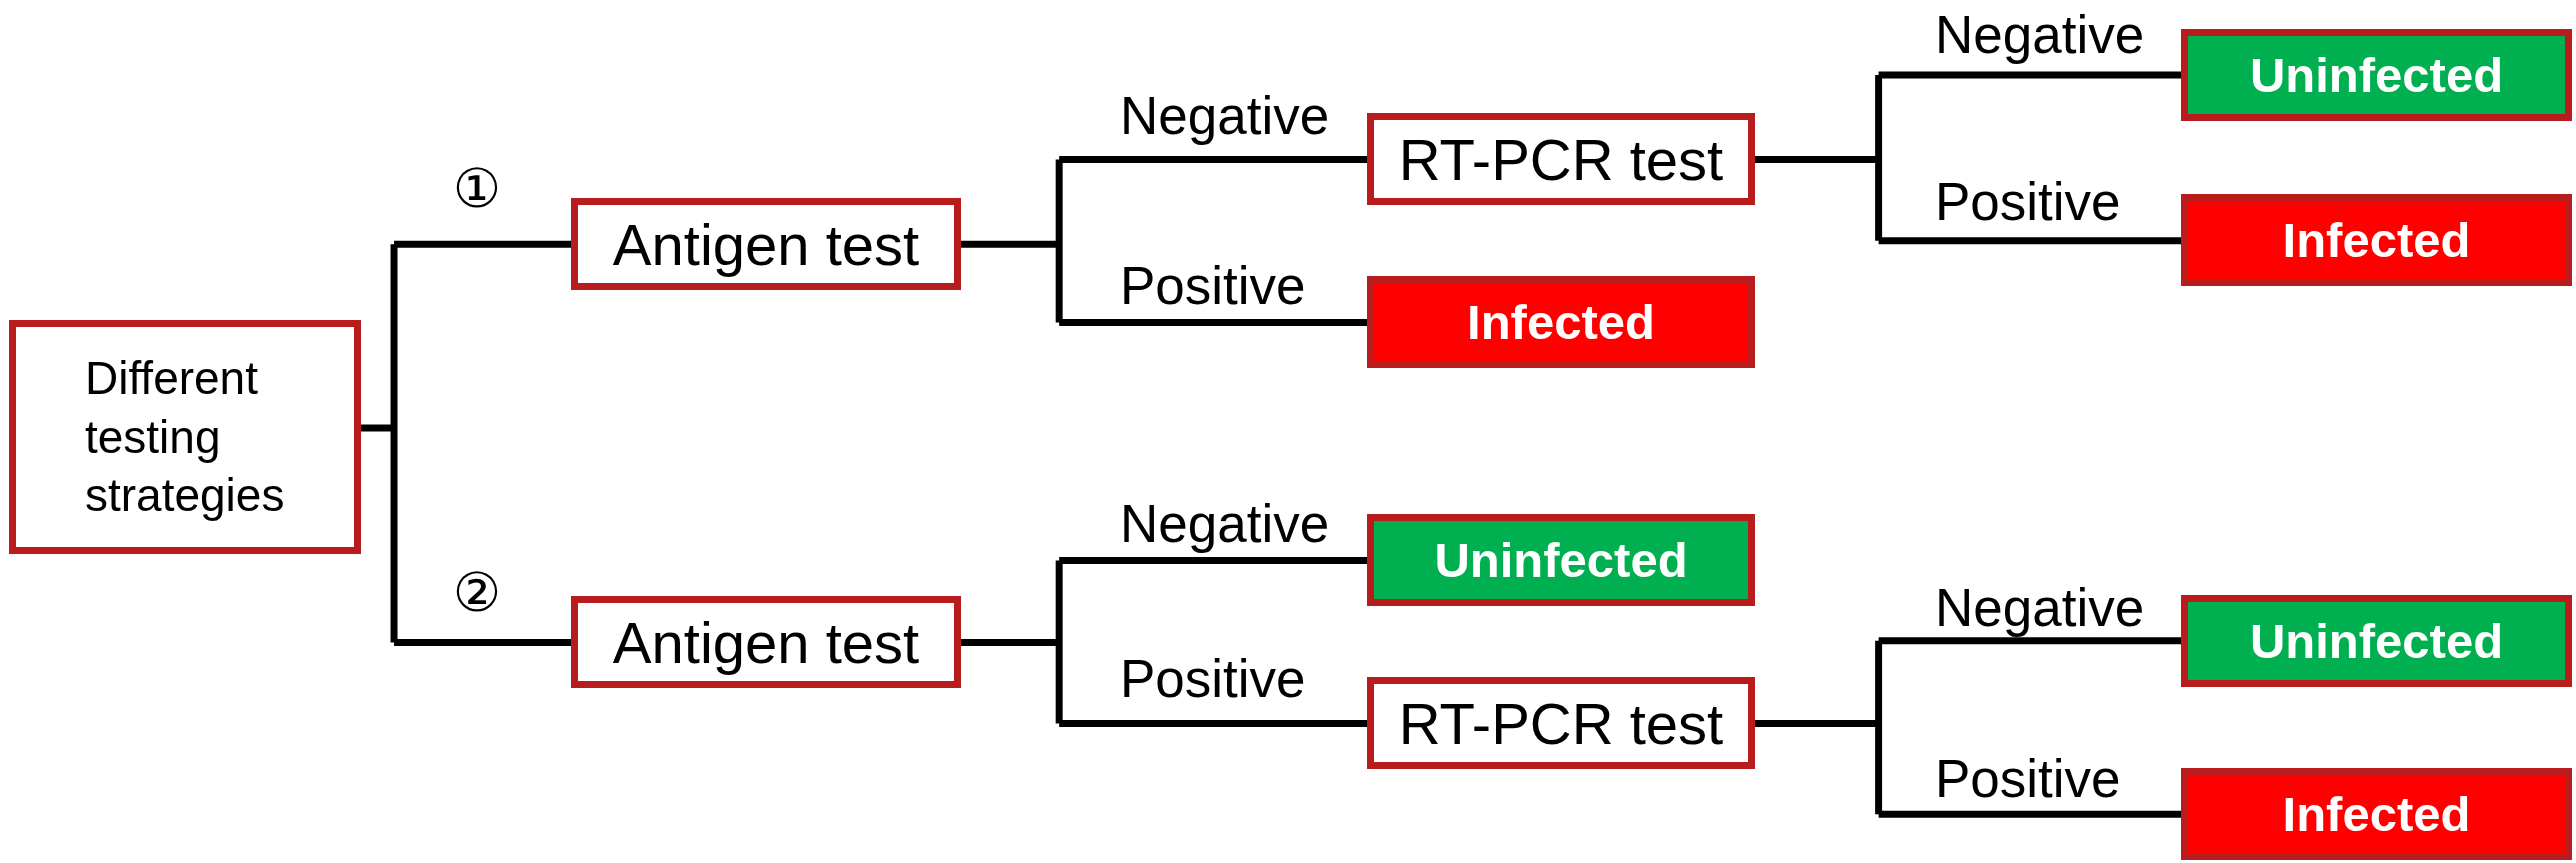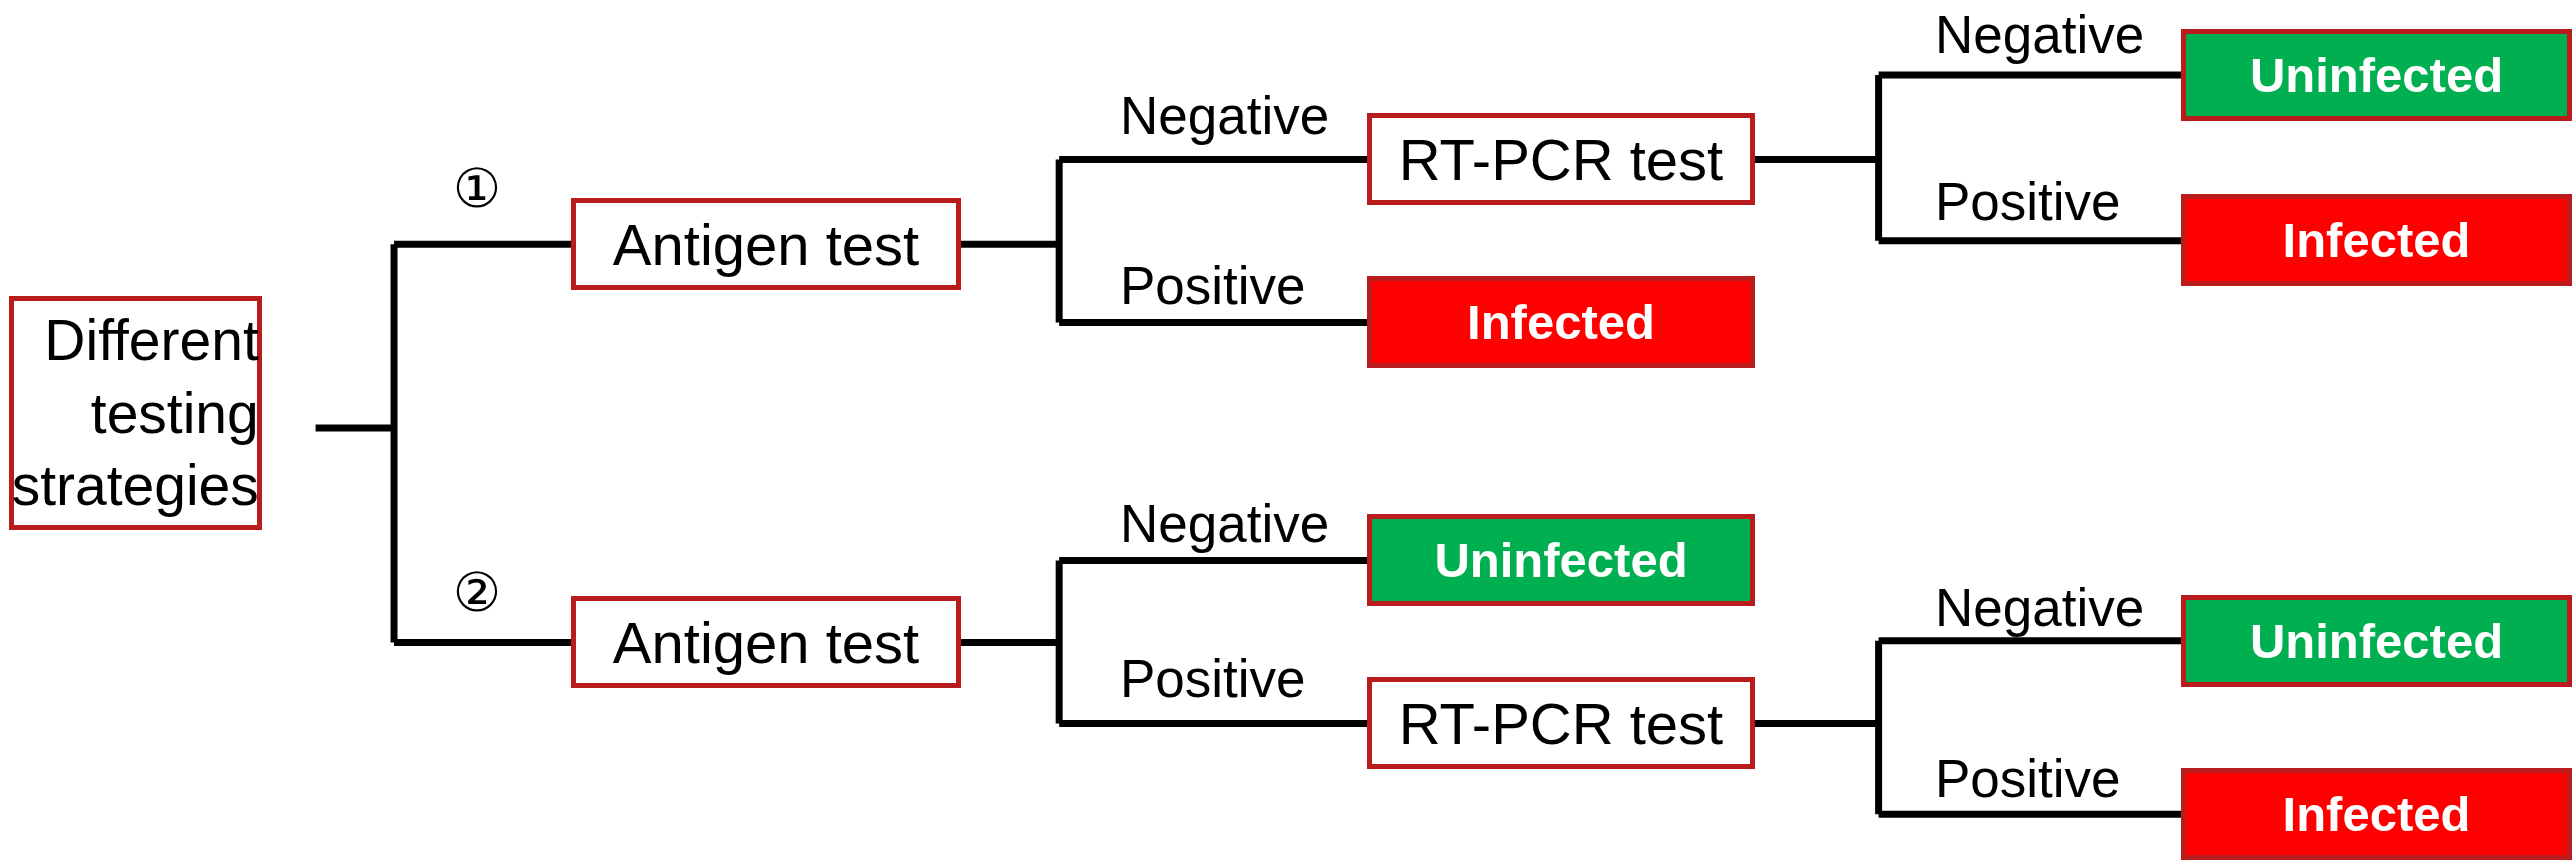--- a/index.html
+++ b/index.html
@@ -25,12 +25,12 @@
   .node {
     position: absolute;
     box-sizing: border-box;
-    border: 5px solid #b91c1c;
+    border: 7px solid #b91c1c;
     background: #ffffff;
     display: flex;
     align-items: center;
     justify-content: center;
-    text-align: right;
+    text-align: left;
   }
   .root-box {
     left: 8.7px; top: 296px; width: 253px; height: 234px;

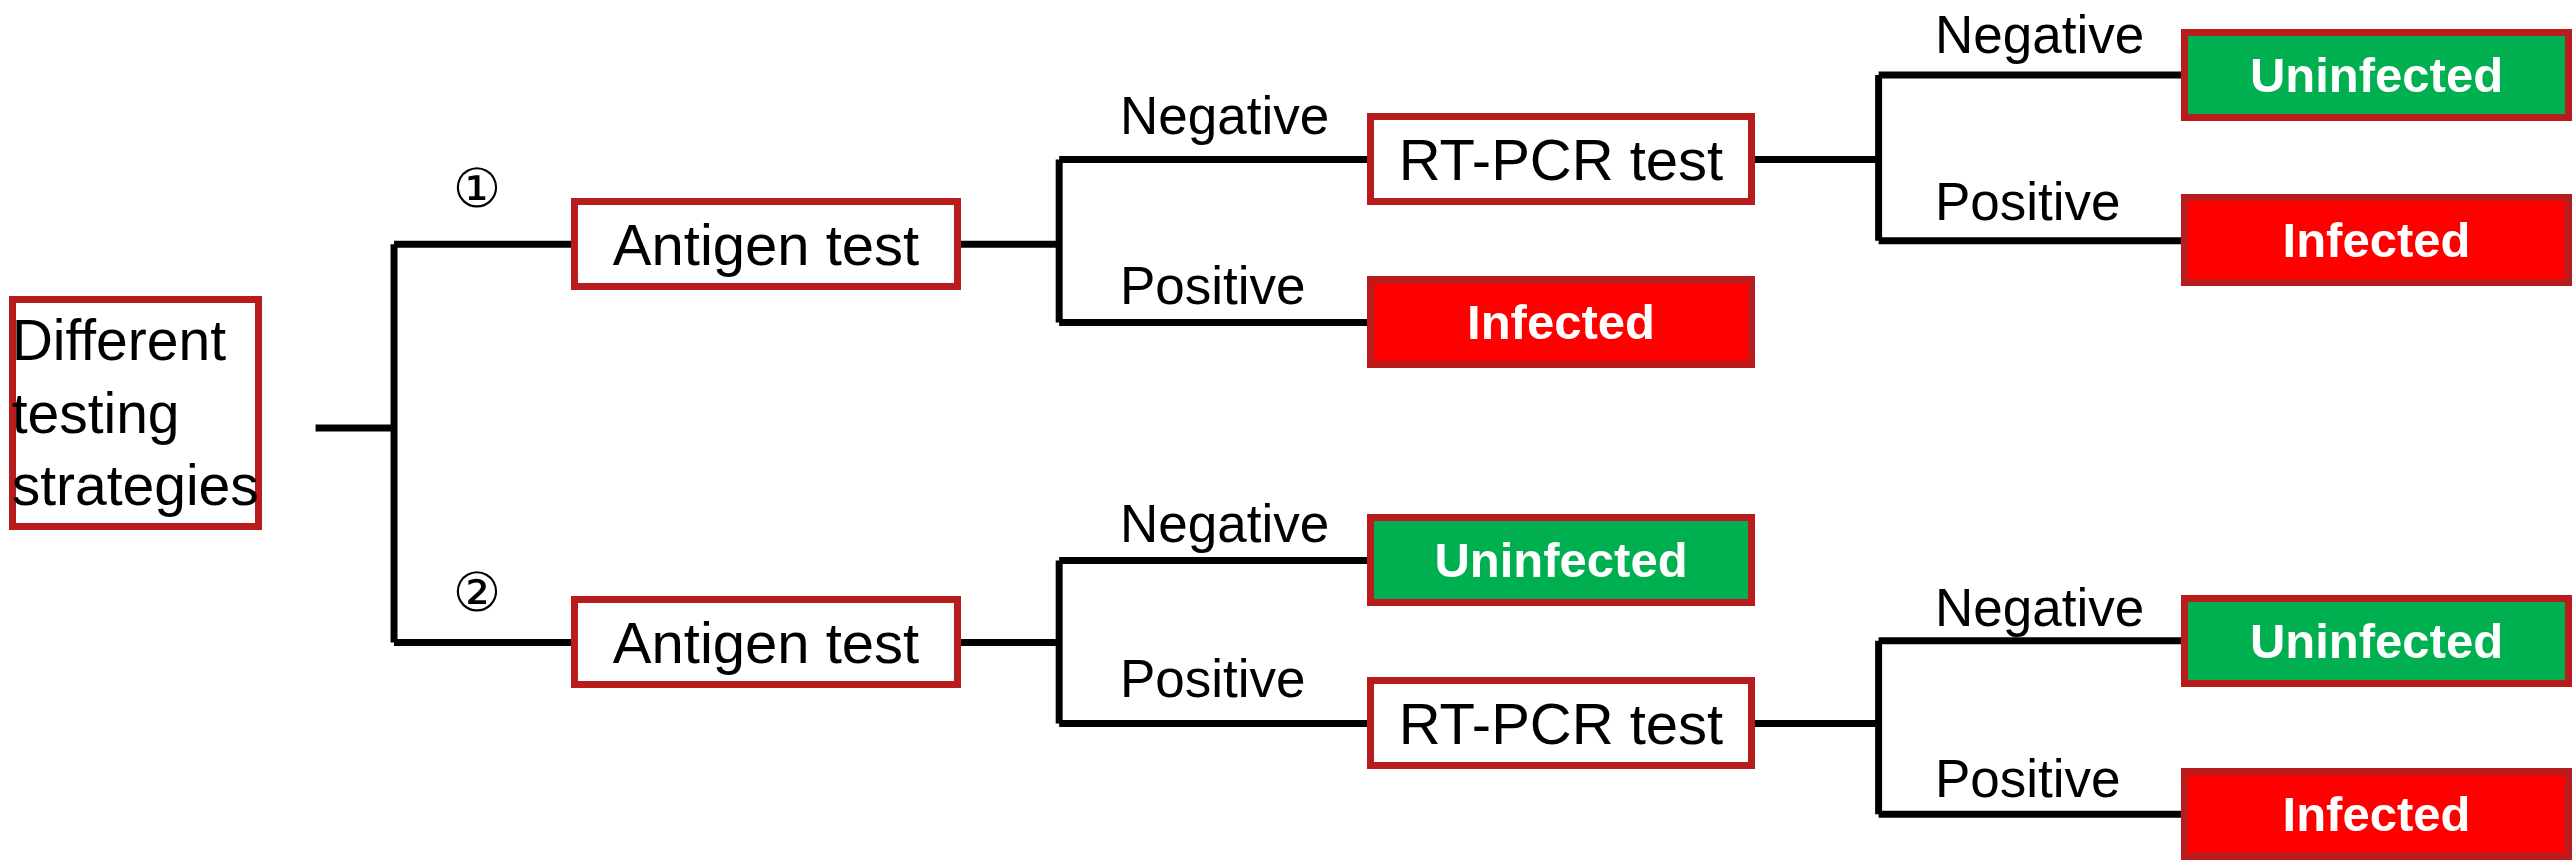--- a/index.html
+++ b/index.html
@@ -33,8 +33,8 @@
     text-align: left;
   }
   .root-box {
-    left: 8.7px; top: 296px; width: 253px; height: 234px;
-    font-size: 57px; line-height: 1.28;
+    left: 8.7px; top: 320px; width: 352px; height: 234px;
+    font-size: 46px; line-height: 1.28;
     white-space: pre-line;
   }
   .test-box { font-size: 58px; }

